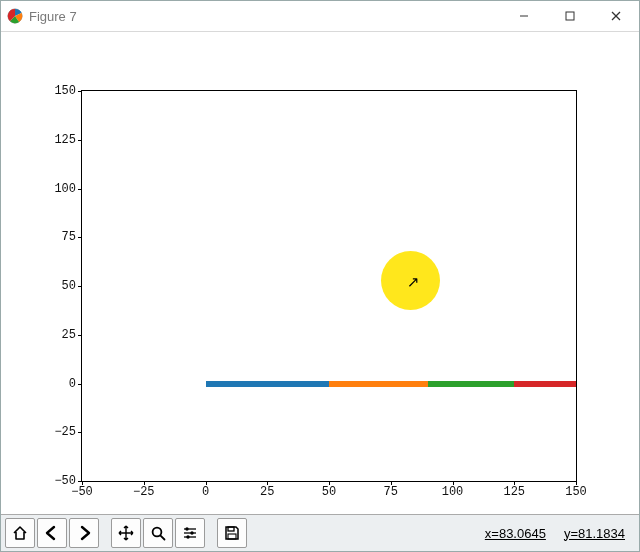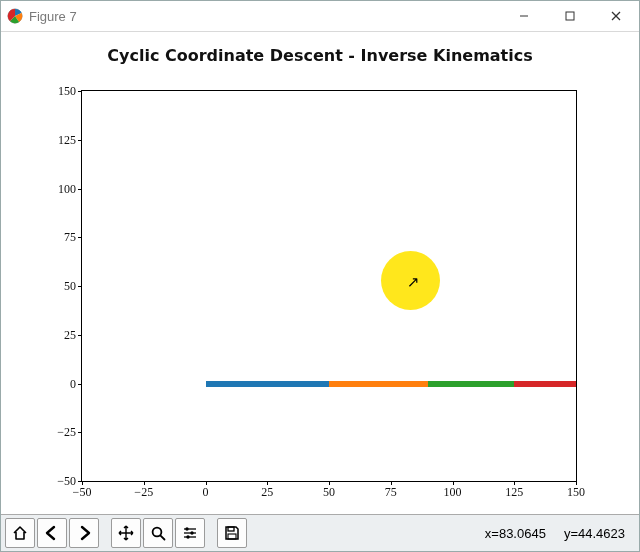--- a/index.html
+++ b/index.html
@@ -165,7 +165,6 @@
   </div>
 
   <div class="figure-area">
-    <div class="chart-title">Cyclic Coordinate Descent - Inverse Kinematics</div>
 
     <div class="plot" id="plot">
 

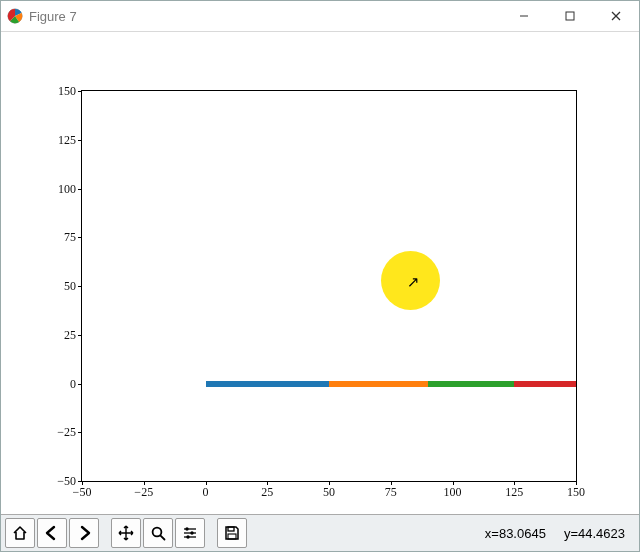--- a/index.html
+++ b/index.html
@@ -74,7 +74,7 @@
   .ytick, .xtick {
     position: absolute;
     font-size: 12px;
-    font-family: Liberation Serif, serif;
+    font-family: Liberation Mono, monospace;
     color: #111;
   }
   .ytick { right: 100%; padding-right: 6px; transform: translateY(-50%); white-space: nowrap; }

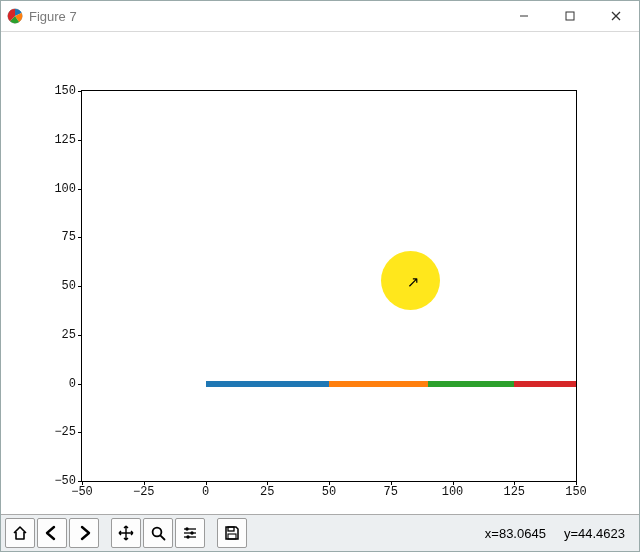--- a/index.html
+++ b/index.html
@@ -125,6 +125,7 @@
     font-size: 13px;
     color: #000;
     padding-right: 10px;
+    text-decoration: underline;
   }
   svg { display: block; }
 </style>

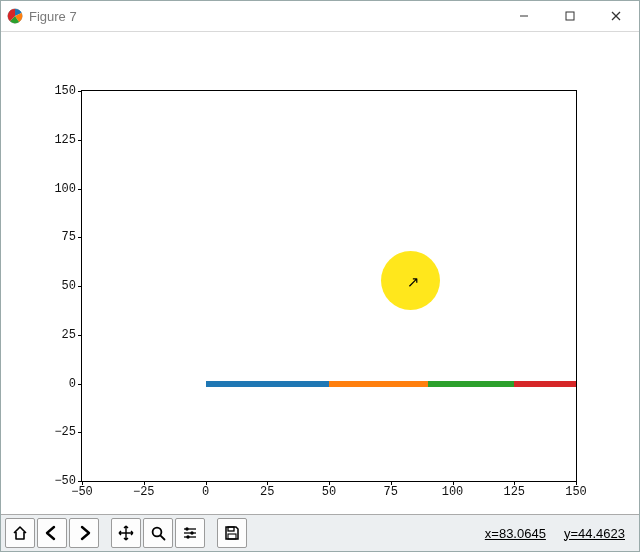--- a/index.html
+++ b/index.html
@@ -263,7 +263,7 @@
 
     <div class="coord-readout">
       <span>x=83.0645</span>
-      <span>y=44.4623</span>
+      <span>y=81.1834</span>
     </div>
   </div>
 

